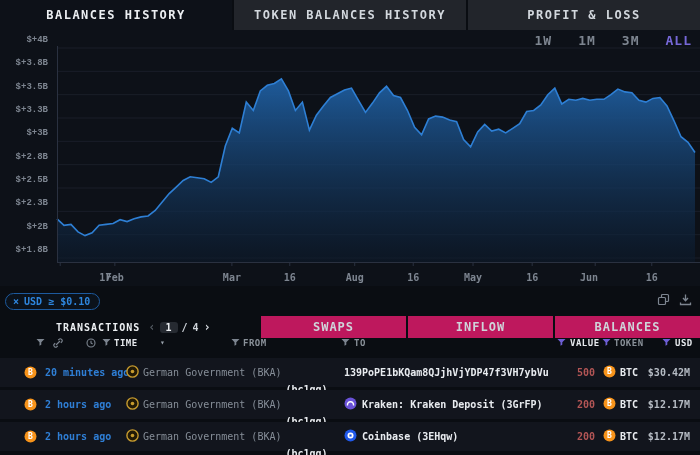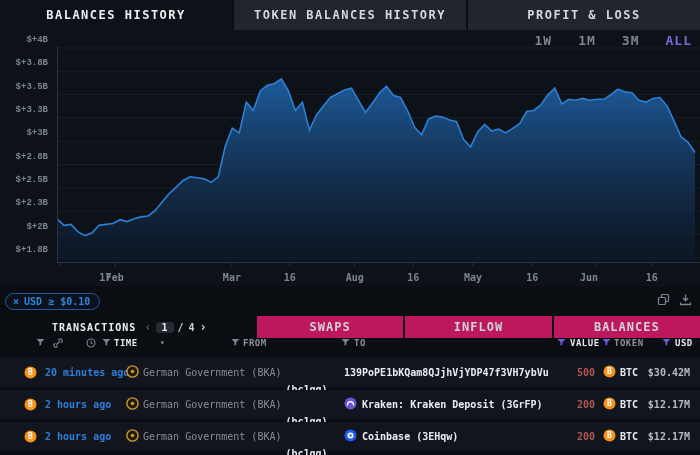--- a/index.html
+++ b/index.html
@@ -48,7 +48,7 @@
   .btab:last-child{border-right:none;}
   .btab-active{
     width:205px;flex:none;background:#0a0d12;display:flex;align-items:center;
-    padding-left:52px;gap:8px;font-size:10px;font-weight:700;letter-spacing:1px;color:#eceff2;
+    padding-left:40px;gap:8px;font-size:10px;font-weight:700;letter-spacing:1px;color:#eceff2;margin-left:16px;
   }
   .pager{display:flex;align-items:center;gap:4px;font-size:10px;font-weight:700;}
   .pg-prev{color:#555b63;cursor:pointer;font-size:12px;}

